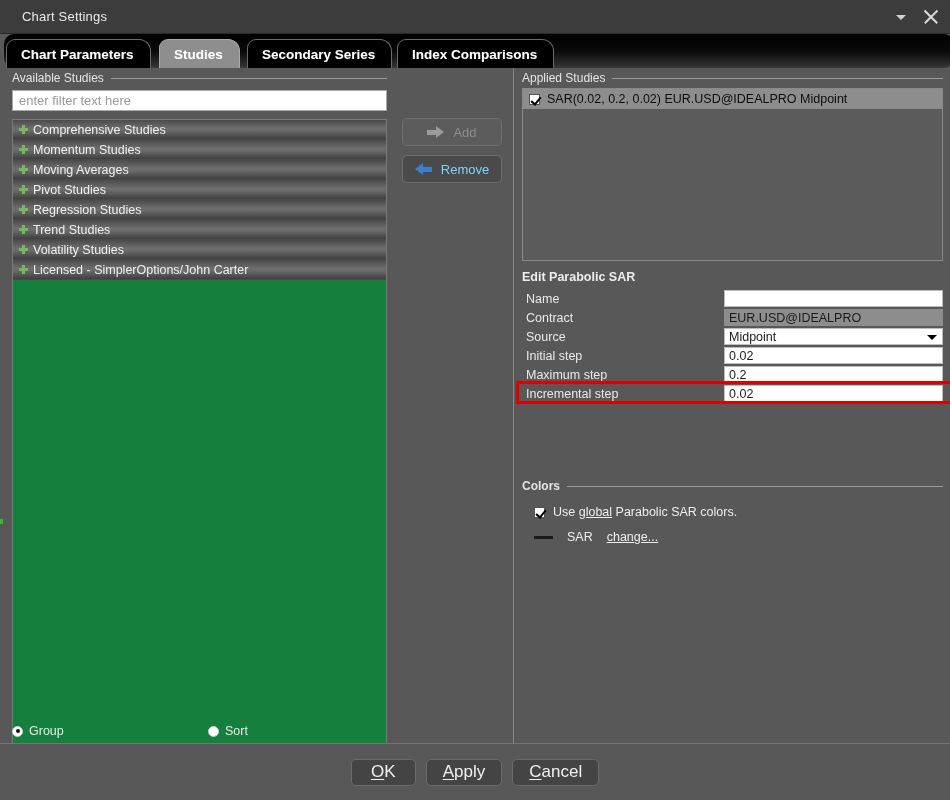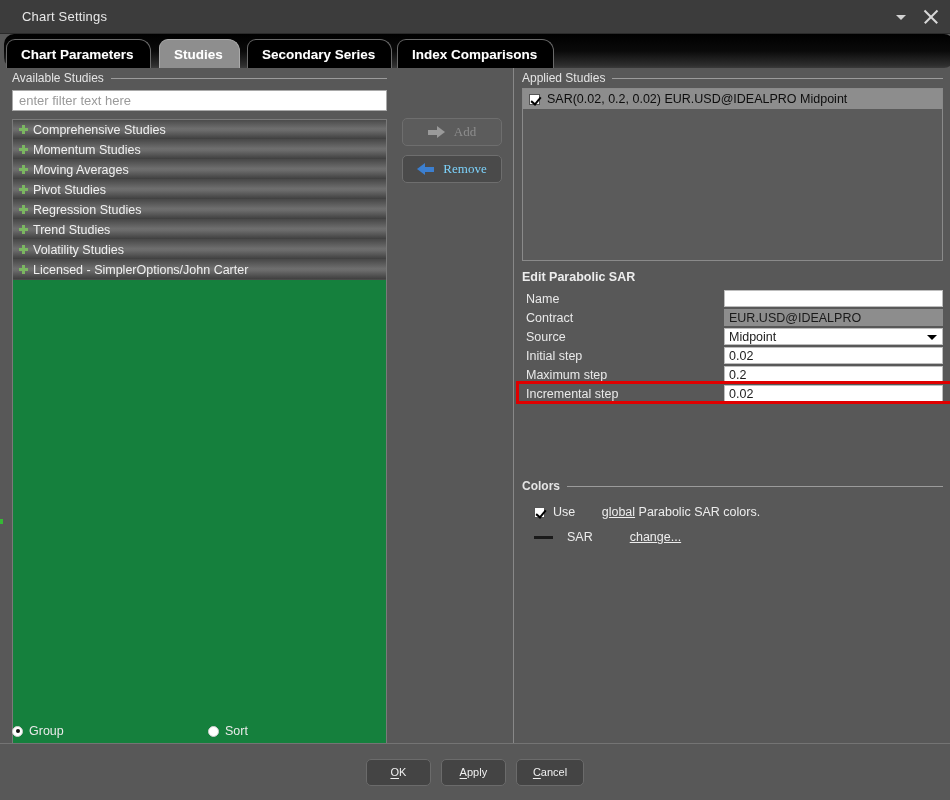--- a/index.html
+++ b/index.html
@@ -247,7 +247,6 @@
     border: 1px solid #6e6e6e;
     font-size: 13px;
     cursor: pointer;
-    font-family: Liberation Serif, serif;
   }
   .xfer-btn.enabled {
     background: #4a4a4a;

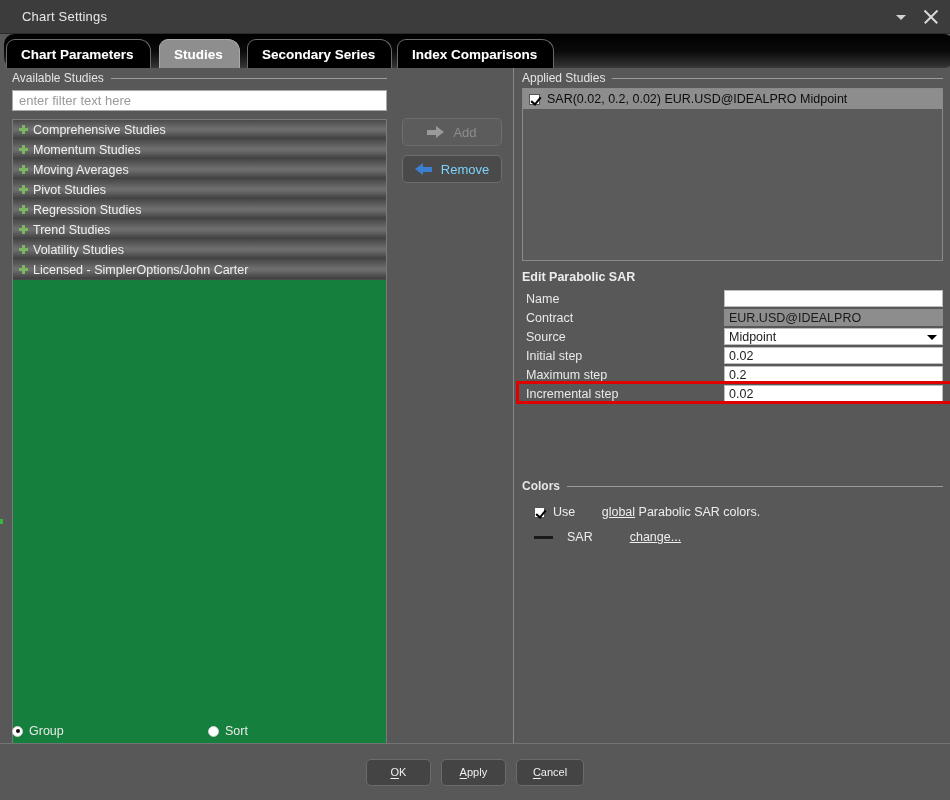--- a/index.html
+++ b/index.html
@@ -407,7 +407,6 @@
     text-decoration: underline;
     color: #ededed;
     cursor: pointer;
-    margin-left: 23px;
   }
   .color-row {
     display: flex;

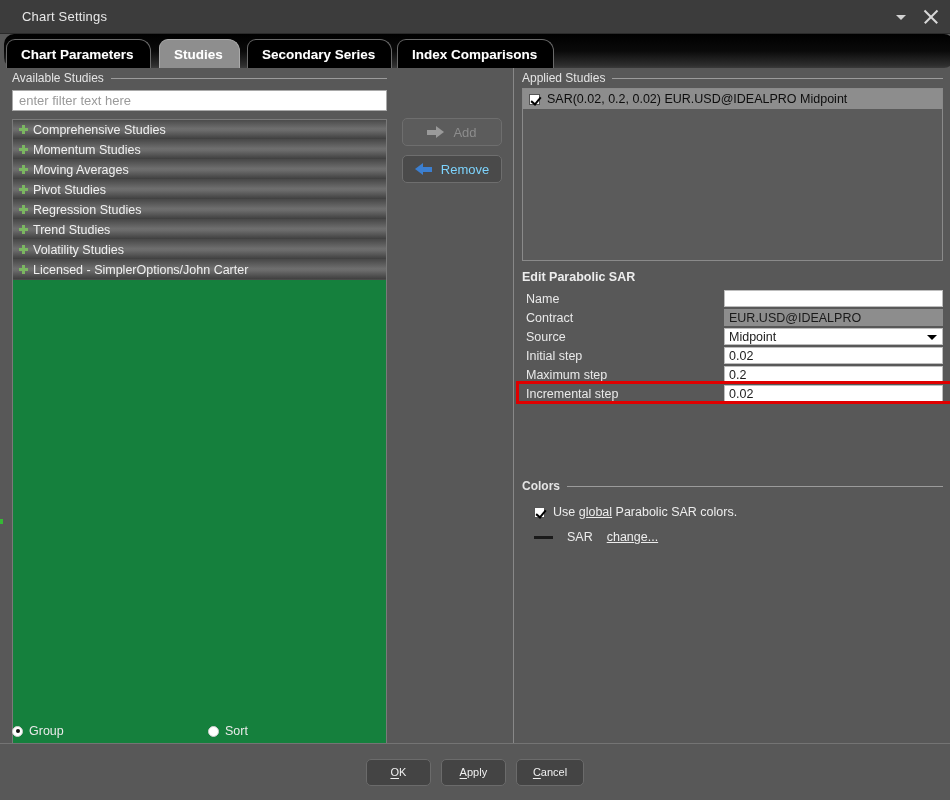--- a/index.html
+++ b/index.html
@@ -442,7 +442,7 @@
     border: 1px solid #6b6b6b;
     border-radius: 5px;
     color: #f0f0f0;
-    font-size: 11px;
+    font-size: 17px;
     font-family: "Liberation Sans", sans-serif;
     cursor: pointer;
   }

